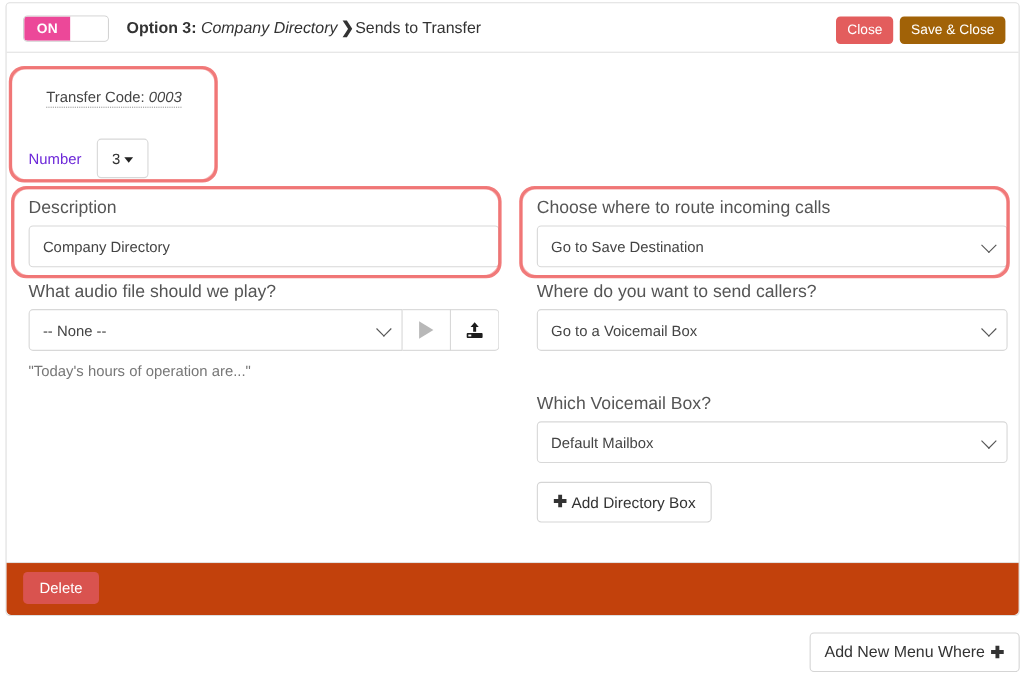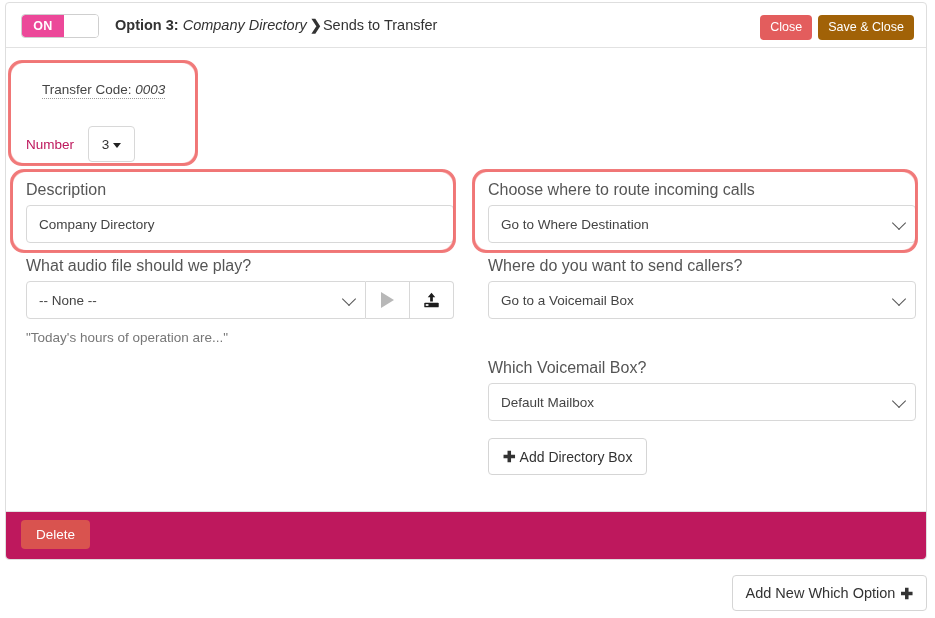--- a/index.html
+++ b/index.html
@@ -167,7 +167,7 @@
     align-items: center;
     gap: 14px;
   }
-  .number-label { font-size: 13.5px; color: #be185d; }
+  .number-label { font-size: 13.5px; color: #6d28d9; }
   .number-select {
     box-sizing: border-box;
     width: 47px;

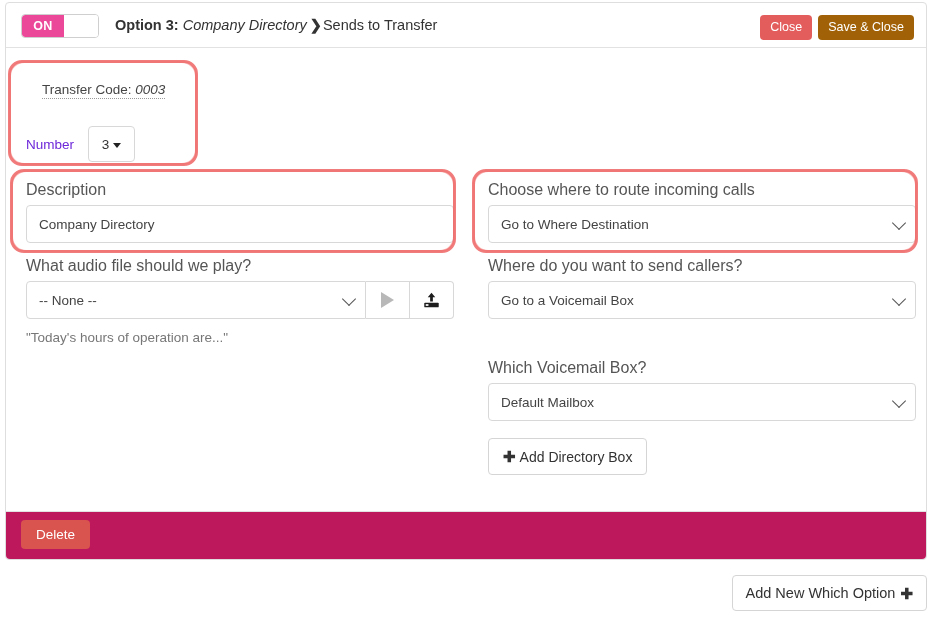--- a/index.html
+++ b/index.html
@@ -364,7 +364,7 @@
     <div class="col-right row-desc">
       <label class="lbl field-label">Choose where to route incoming calls</label>
       <div class="control select">
-        <span>Go to Where Destination</span>
+        <span>Go to Save Destination</span>
         <span class="chevron"></span>
       </div>
     </div>

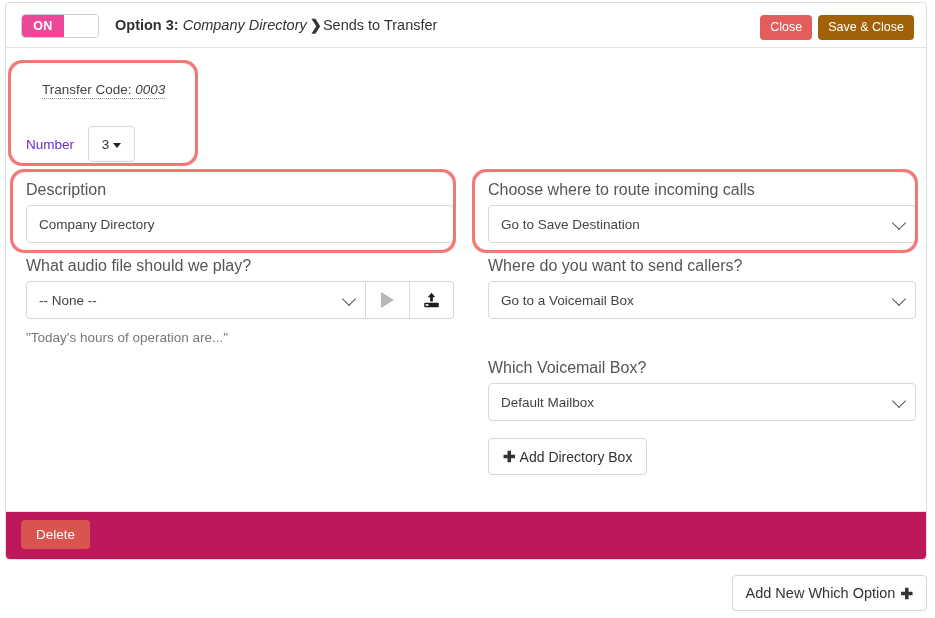--- a/index.html
+++ b/index.html
@@ -258,7 +258,7 @@
     position: absolute;
     left: 0; right: 0; bottom: 0;
     height: 47px;
-    background: #be185d;
+    background: #c2410c;
     border-top: 1px solid #e2e2e2;
     border-radius: 0 0 4px 4px;
   }

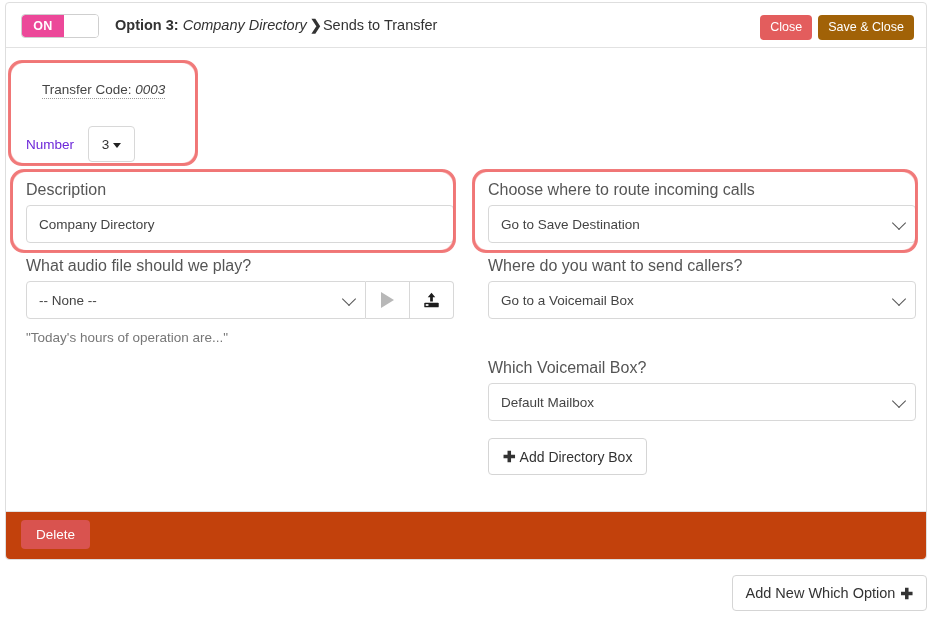--- a/index.html
+++ b/index.html
@@ -420,7 +420,7 @@
 </div>
 
 <button class="add-menu-option">
-  <span>Add New Which Option</span>
+  <span>Add New Menu Where</span>
   <span class="plus-glyph">✚</span>
 </button>
 

